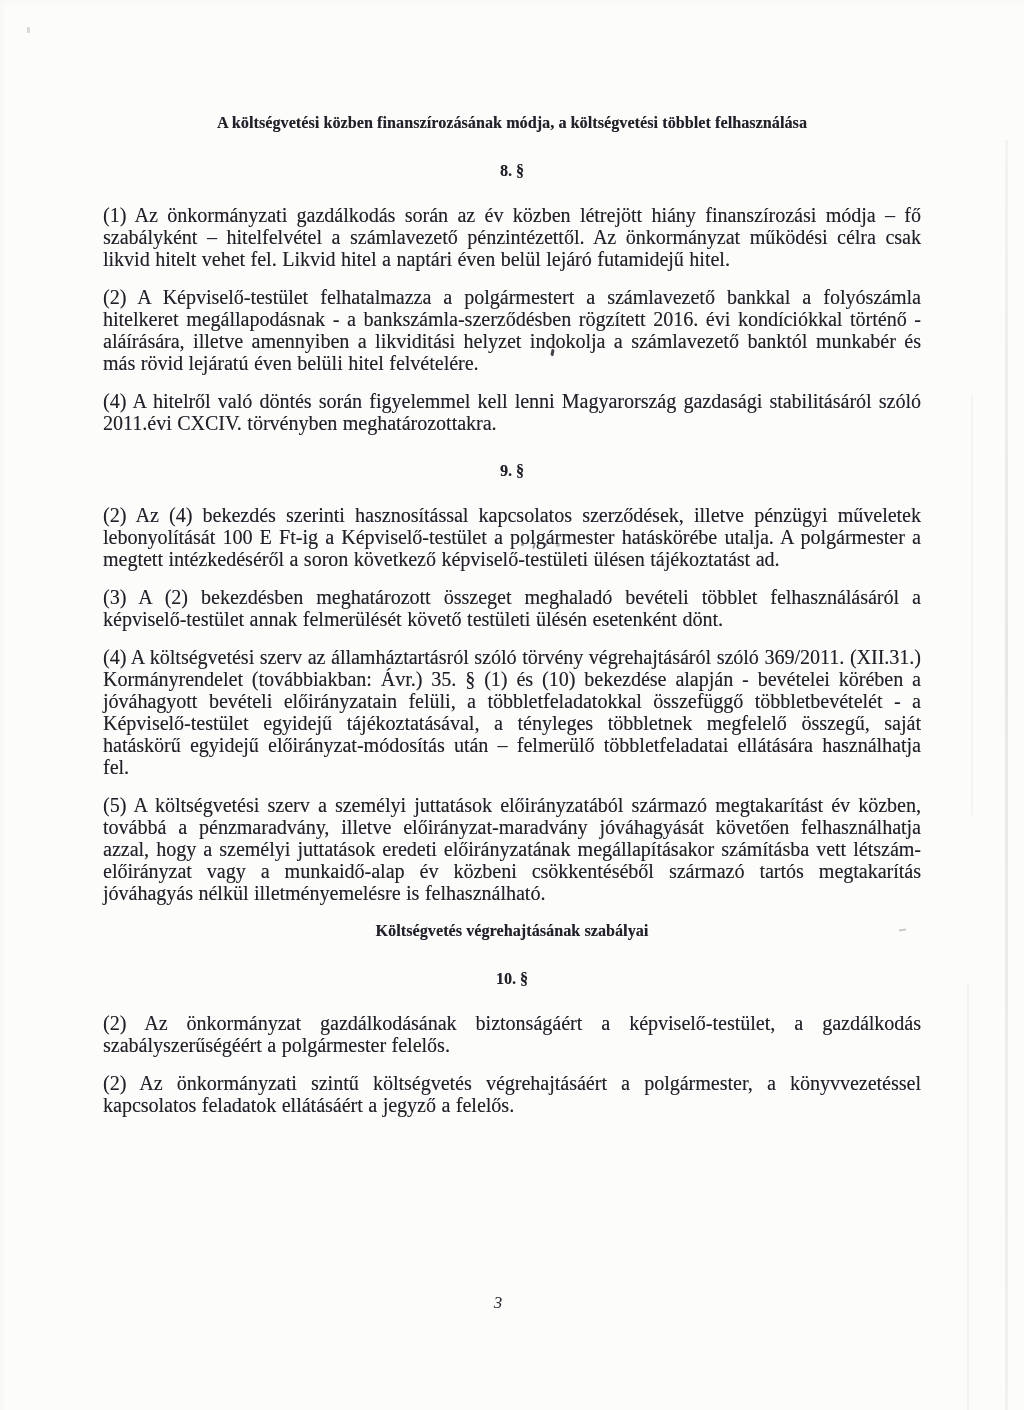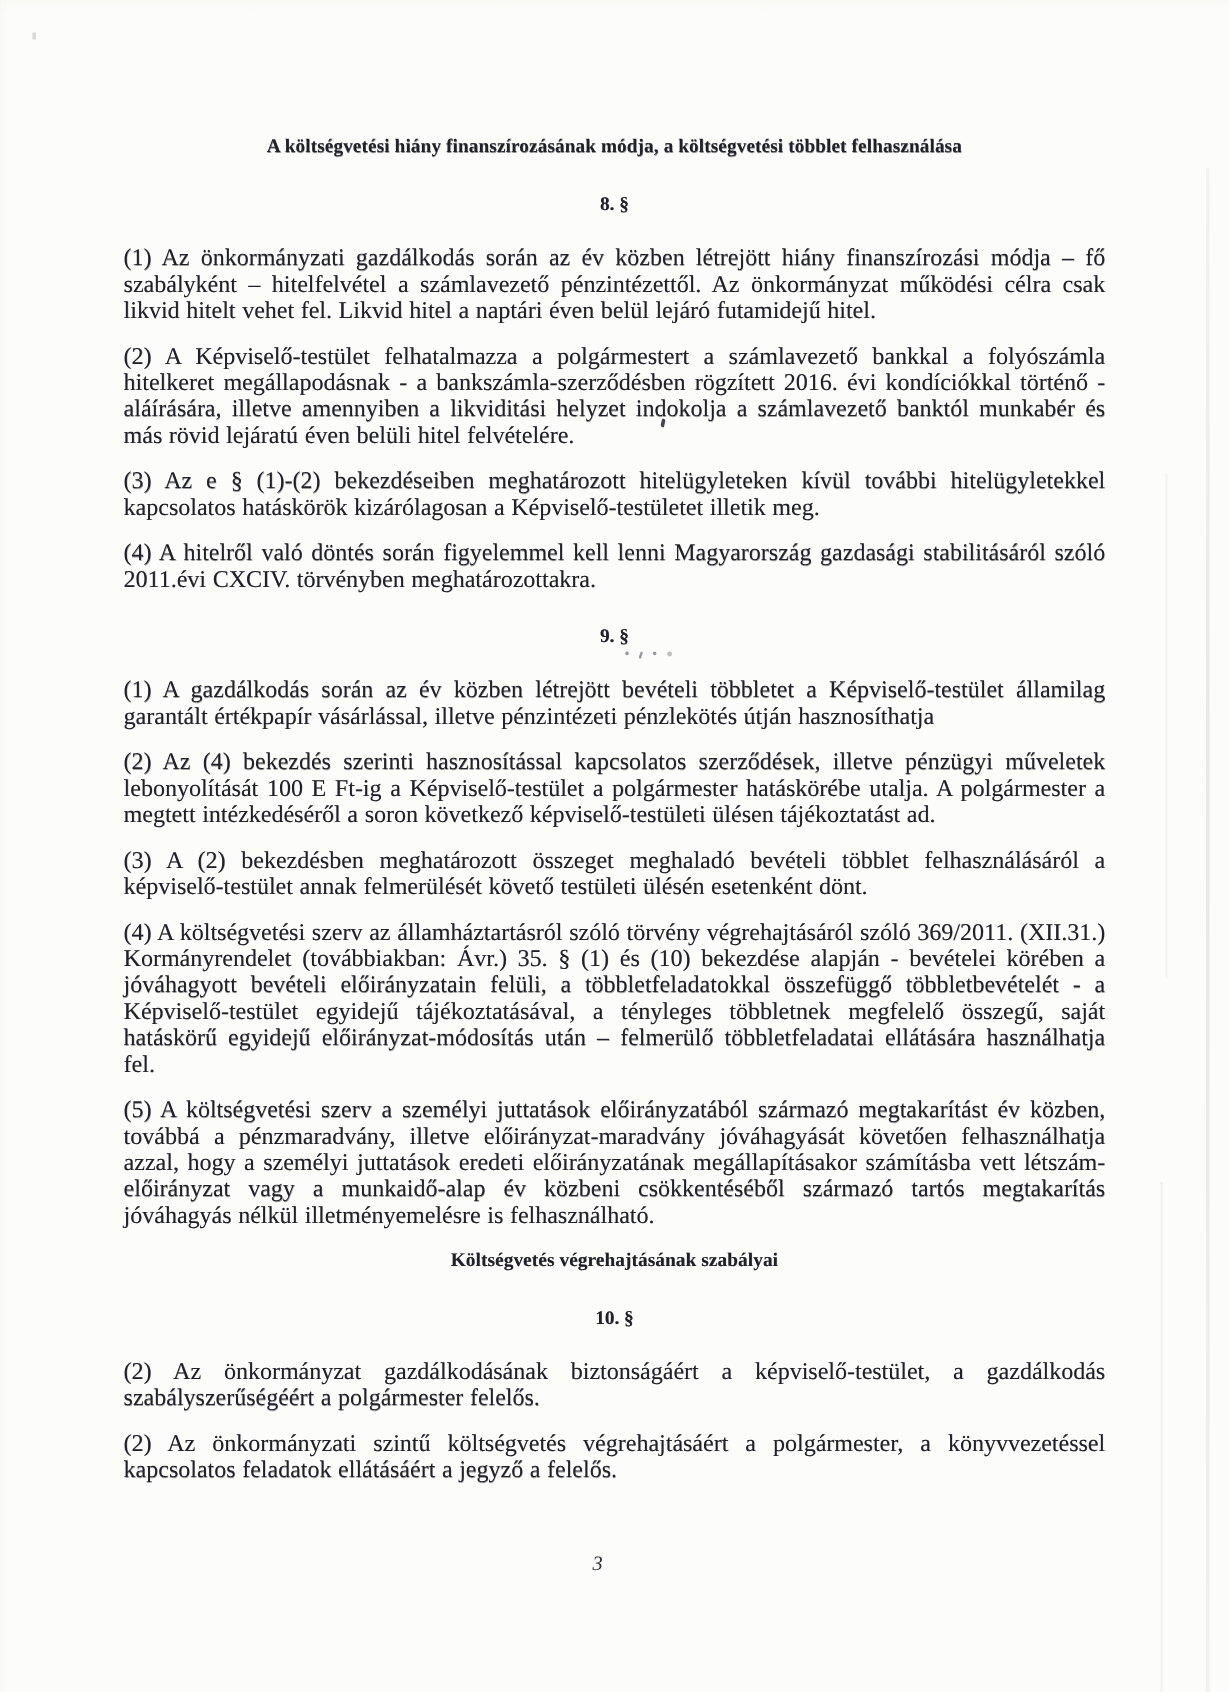--- a/index.html
+++ b/index.html
@@ -118,7 +118,7 @@
 
   <div class="content">
 
-    <h1 class="doc-heading">A költségvetési hiány finanszírozásának módja, a költségvetési többlet felhasználása</h1>
+    <h1 class="doc-heading">A költségvetési közben finanszírozásának módja, a költségvetési többlet felhasználása</h1>
 
     <div class="section-number">8. §</div>
 

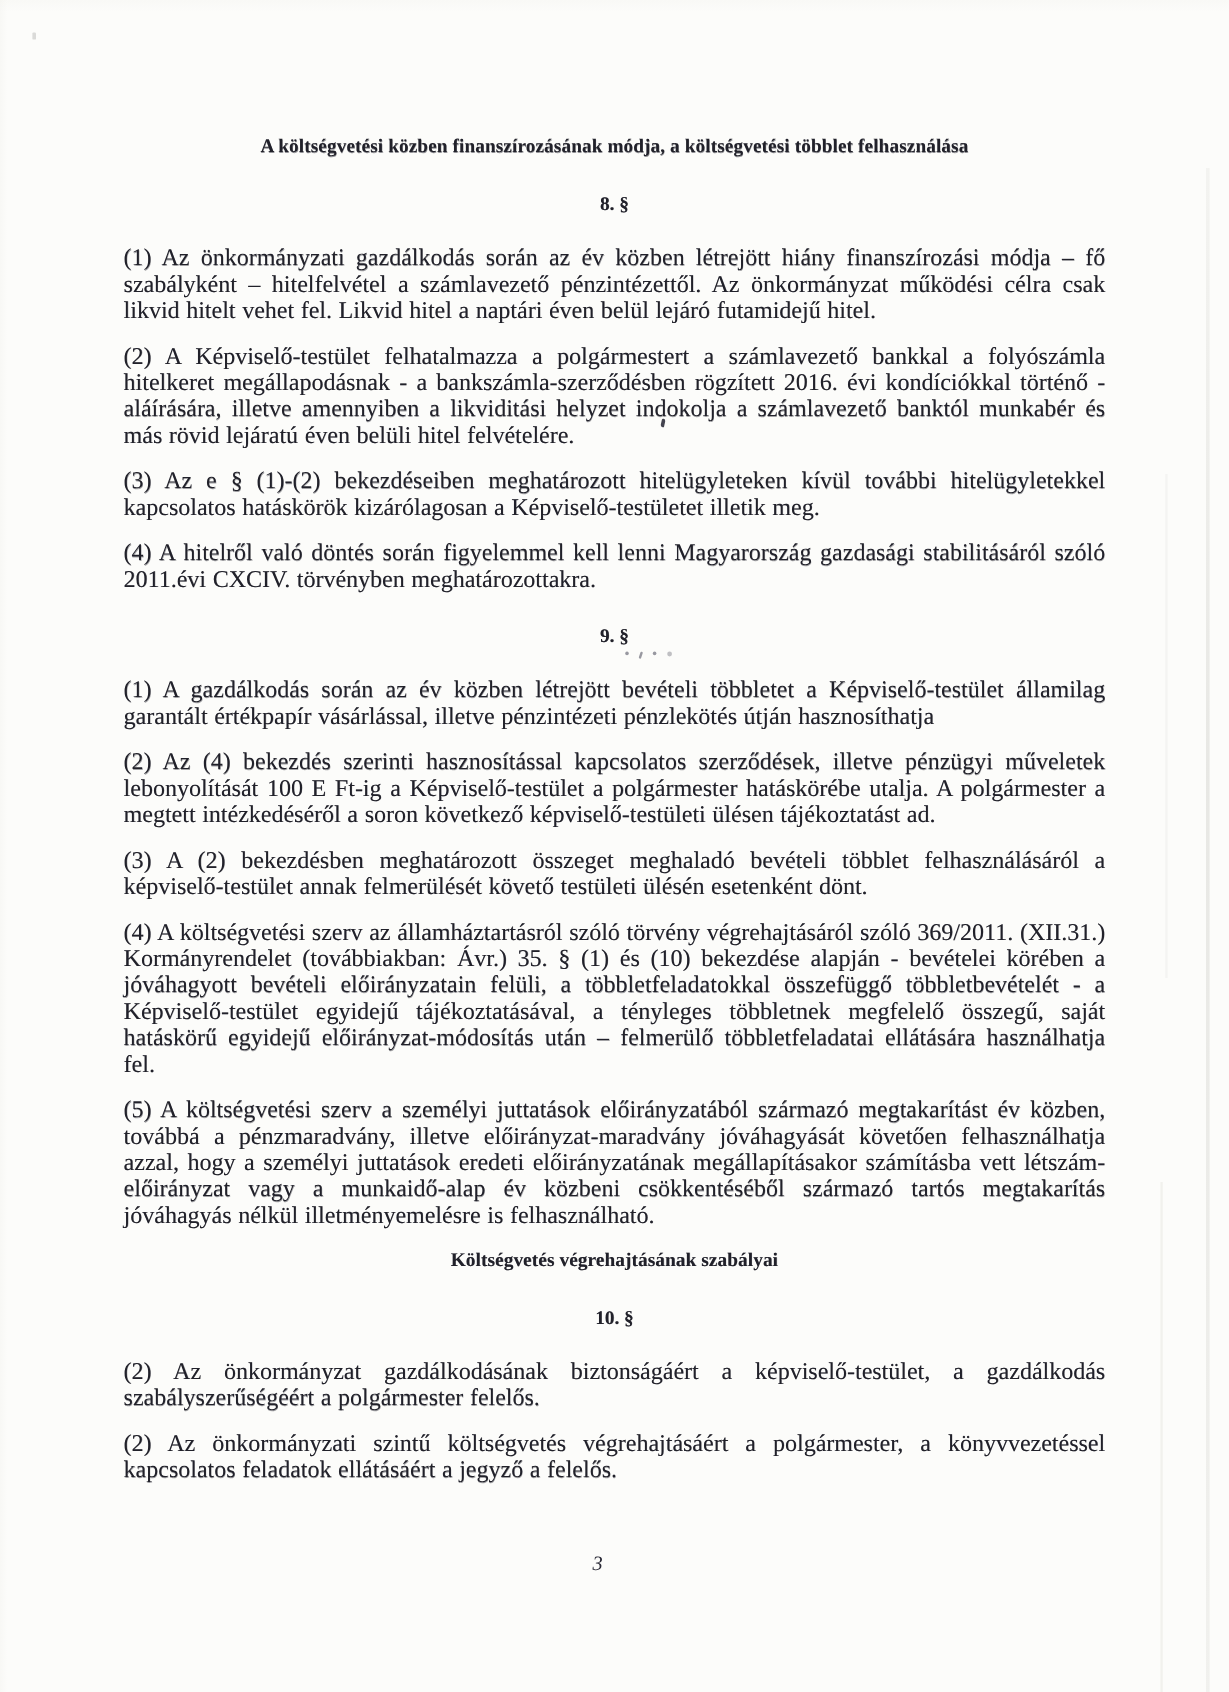--- a/index.html
+++ b/index.html
@@ -124,7 +124,6 @@
 
     <p class="para">(1) Az önkormányzati gazdálkodás során az év közben létrejött hiány finanszírozási módja – fő szabályként – hitelfelvétel a számlavezető pénzintézettől. Az önkormányzat működési célra csak likvid hitelt vehet fel. Likvid hitel a naptári éven belül lejáró futamidejű hitel.</p>
     <p class="para">(2) A Képviselő-testület felhatalmazza a polgármestert a számlavezető bankkal a folyószámla hitelkeret megállapodásnak - a bankszámla-szerződésben rögzített 2016. évi kondíciókkal történő - aláírására, illetve amennyiben a likviditási helyzet indokolja a számlavezető banktól munkabér és más rövid lejáratú éven belüli hitel felvételére.</p>
-    <p class="para">(3) Az e § (1)-(2) bekezdéseiben meghatározott hitelügyleteken kívül további hitelügyletekkel kapcsolatos hatáskörök kizárólagosan a Képviselő-testületet illetik meg.</p>
     <p class="para">(4) A hitelről való döntés során figyelemmel kell lenni Magyarország gazdasági stabilitásáról szóló 2011.évi CXCIV. törvényben meghatározottakra.</p>
 
     <div class="section-number">9. §</div>

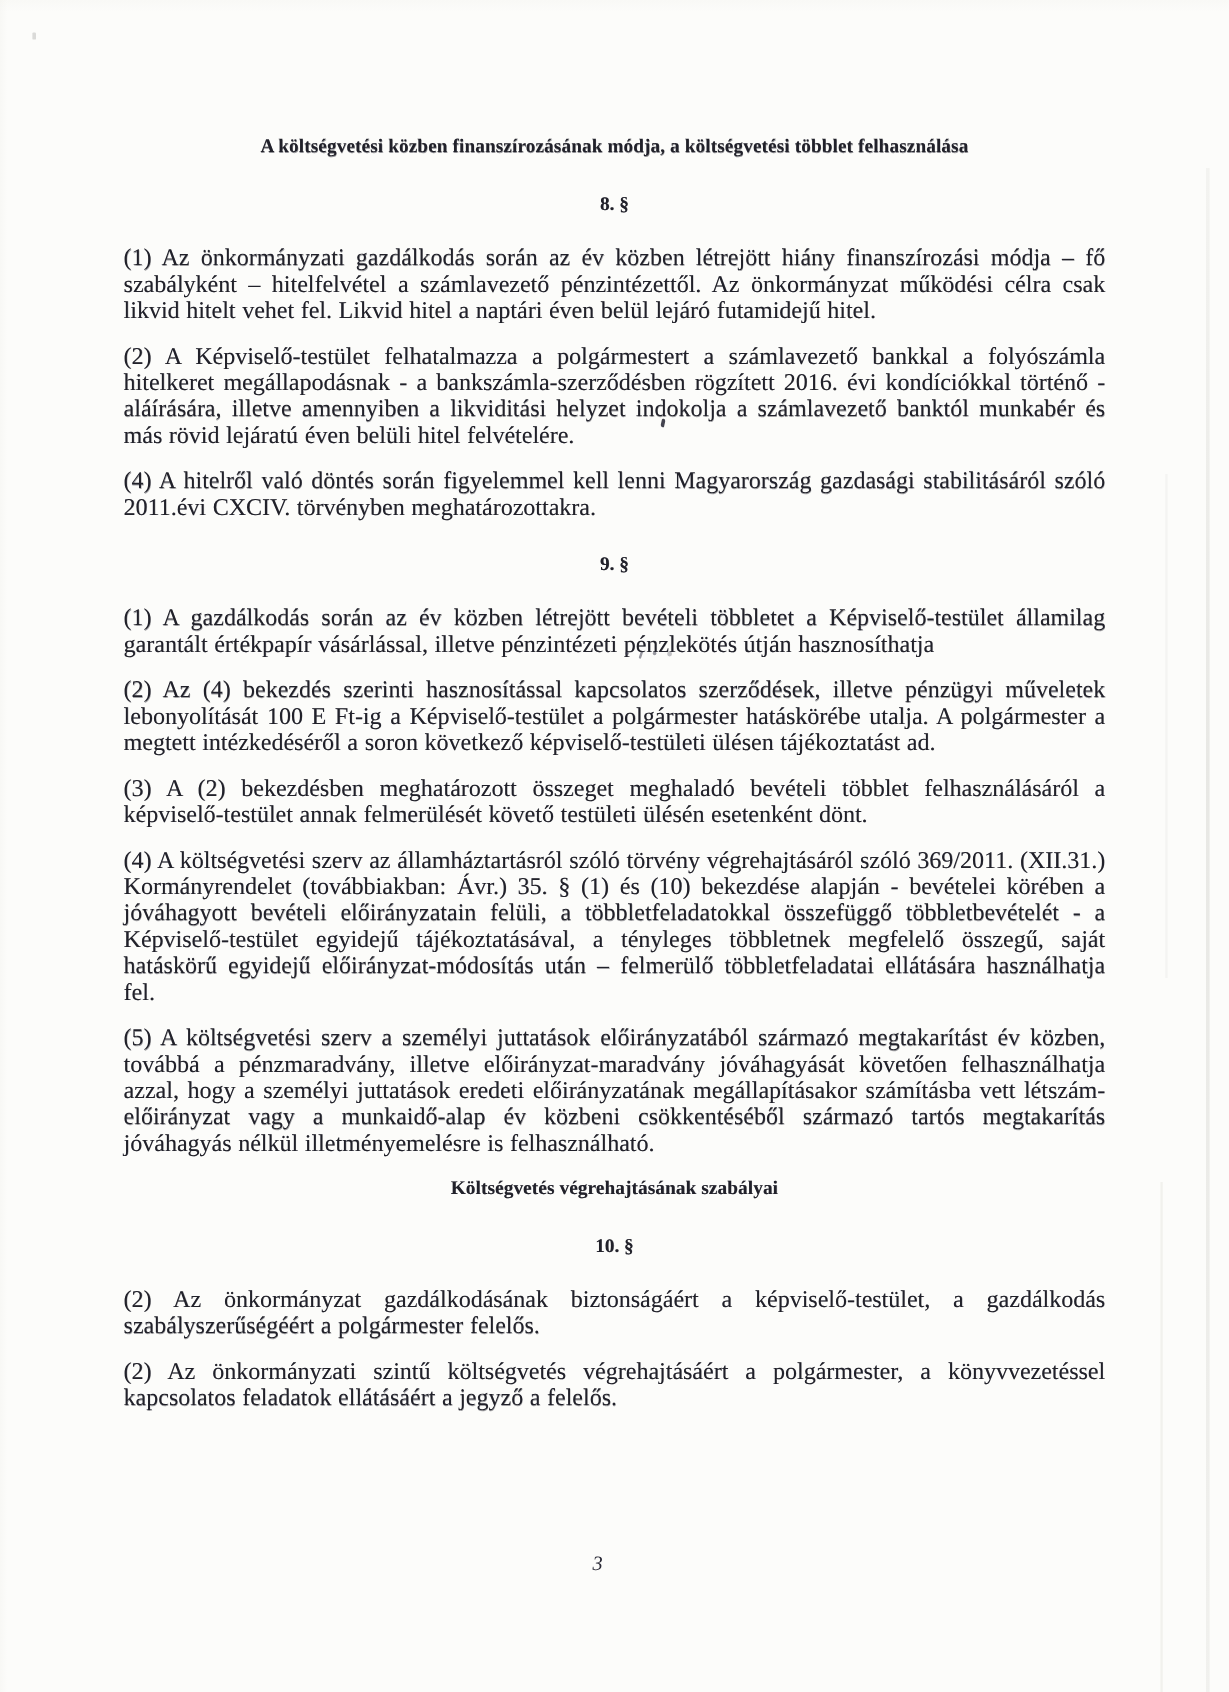--- a/index.html
+++ b/index.html
@@ -128,7 +128,6 @@
 
     <div class="section-number">9. §</div>
 
-    <p class="para">(1) A gazdálkodás során az év közben létrejött bevételi többletet a Képviselő-testület államilag garantált értékpapír vásárlással, illetve pénzintézeti pénzlekötés útján hasznosíthatja</p>
     <p class="para">(2) Az (4) bekezdés szerinti hasznosítással kapcsolatos szerződések, illetve pénzügyi műveletek lebonyolítását 100 E Ft-ig a Képviselő-testület a polgármester hatáskörébe utalja. A polgármester a megtett intézkedéséről a soron következő képviselő-testületi ülésen tájékoztatást ad.</p>
     <p class="para">(3) A (2) bekezdésben meghatározott összeget meghaladó bevételi többlet felhasználásáról a képviselő-testület annak felmerülését követő testületi ülésén esetenként dönt.</p>
     <p class="para">(4) A költségvetési szerv az államháztartásról szóló törvény végrehajtásáról szóló 369/2011. (XII.31.) Kormányrendelet (továbbiakban: Ávr.) 35. § (1) és (10) bekezdése alapján - bevételei körében a jóváhagyott bevételi előirányzatain felüli, a többletfeladatokkal összefüggő többletbevételét - a Képviselő-testület egyidejű tájékoztatásával, a tényleges többletnek megfelelő összegű, saját hatáskörű egyidejű előirányzat-módosítás után – felmerülő többletfeladatai ellátására használhatja fel.</p>

